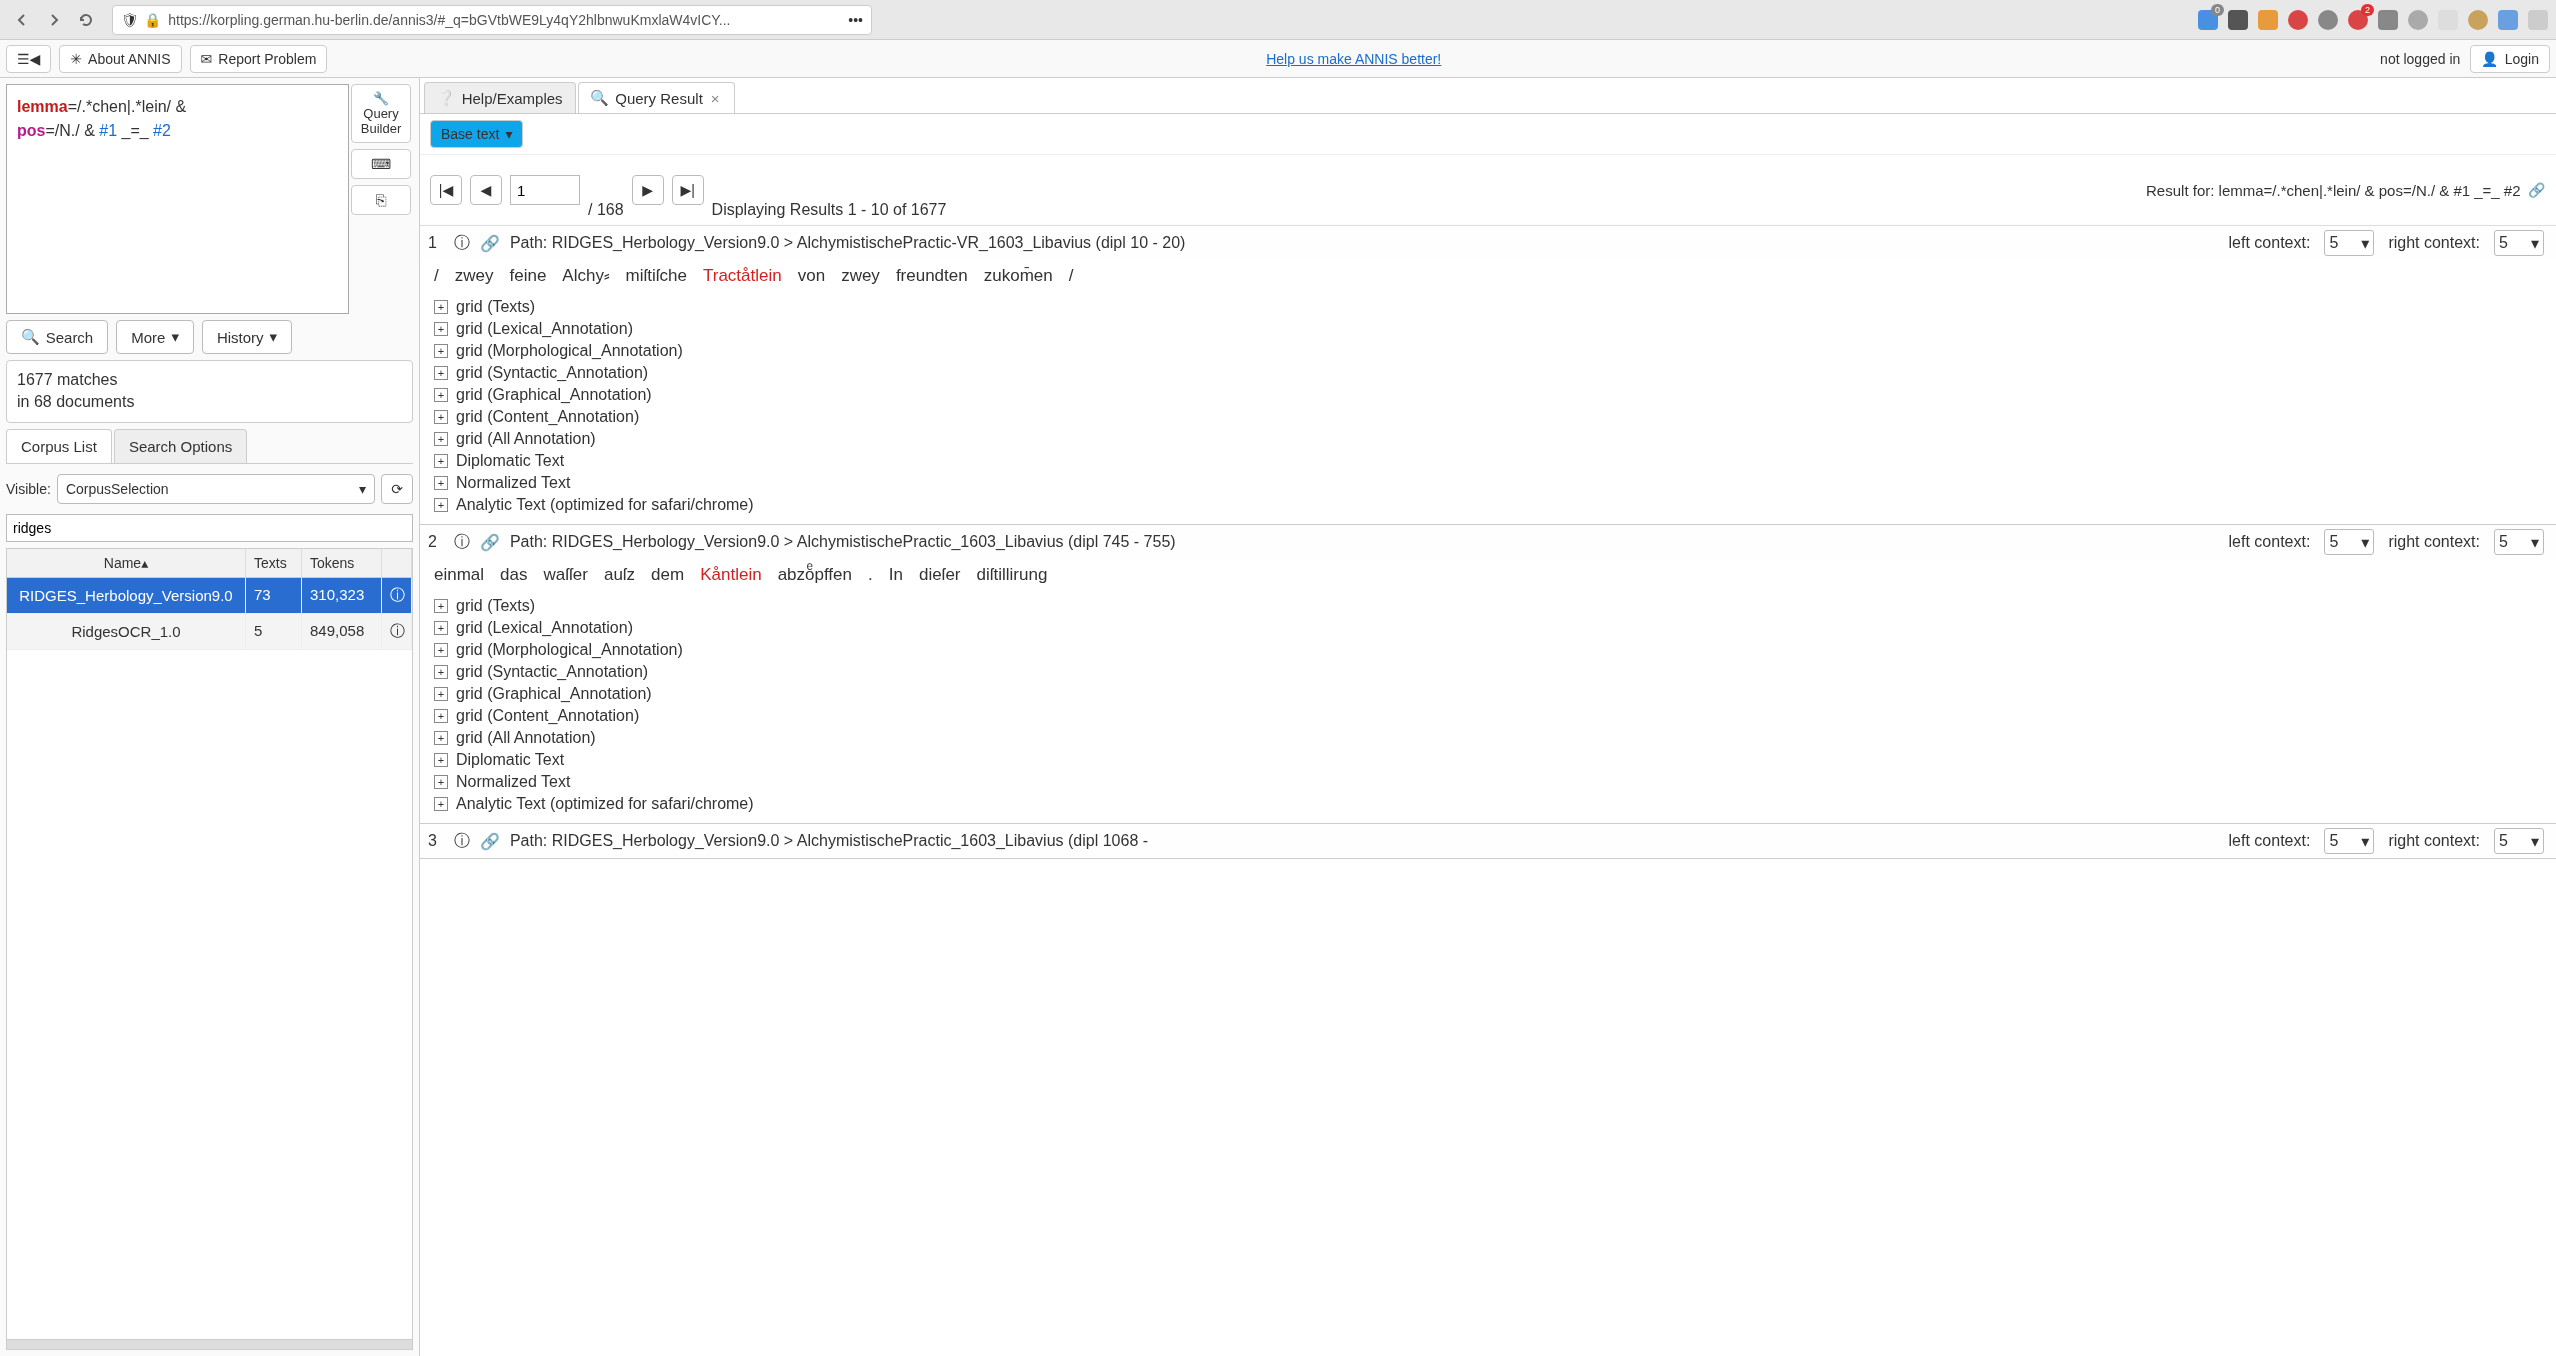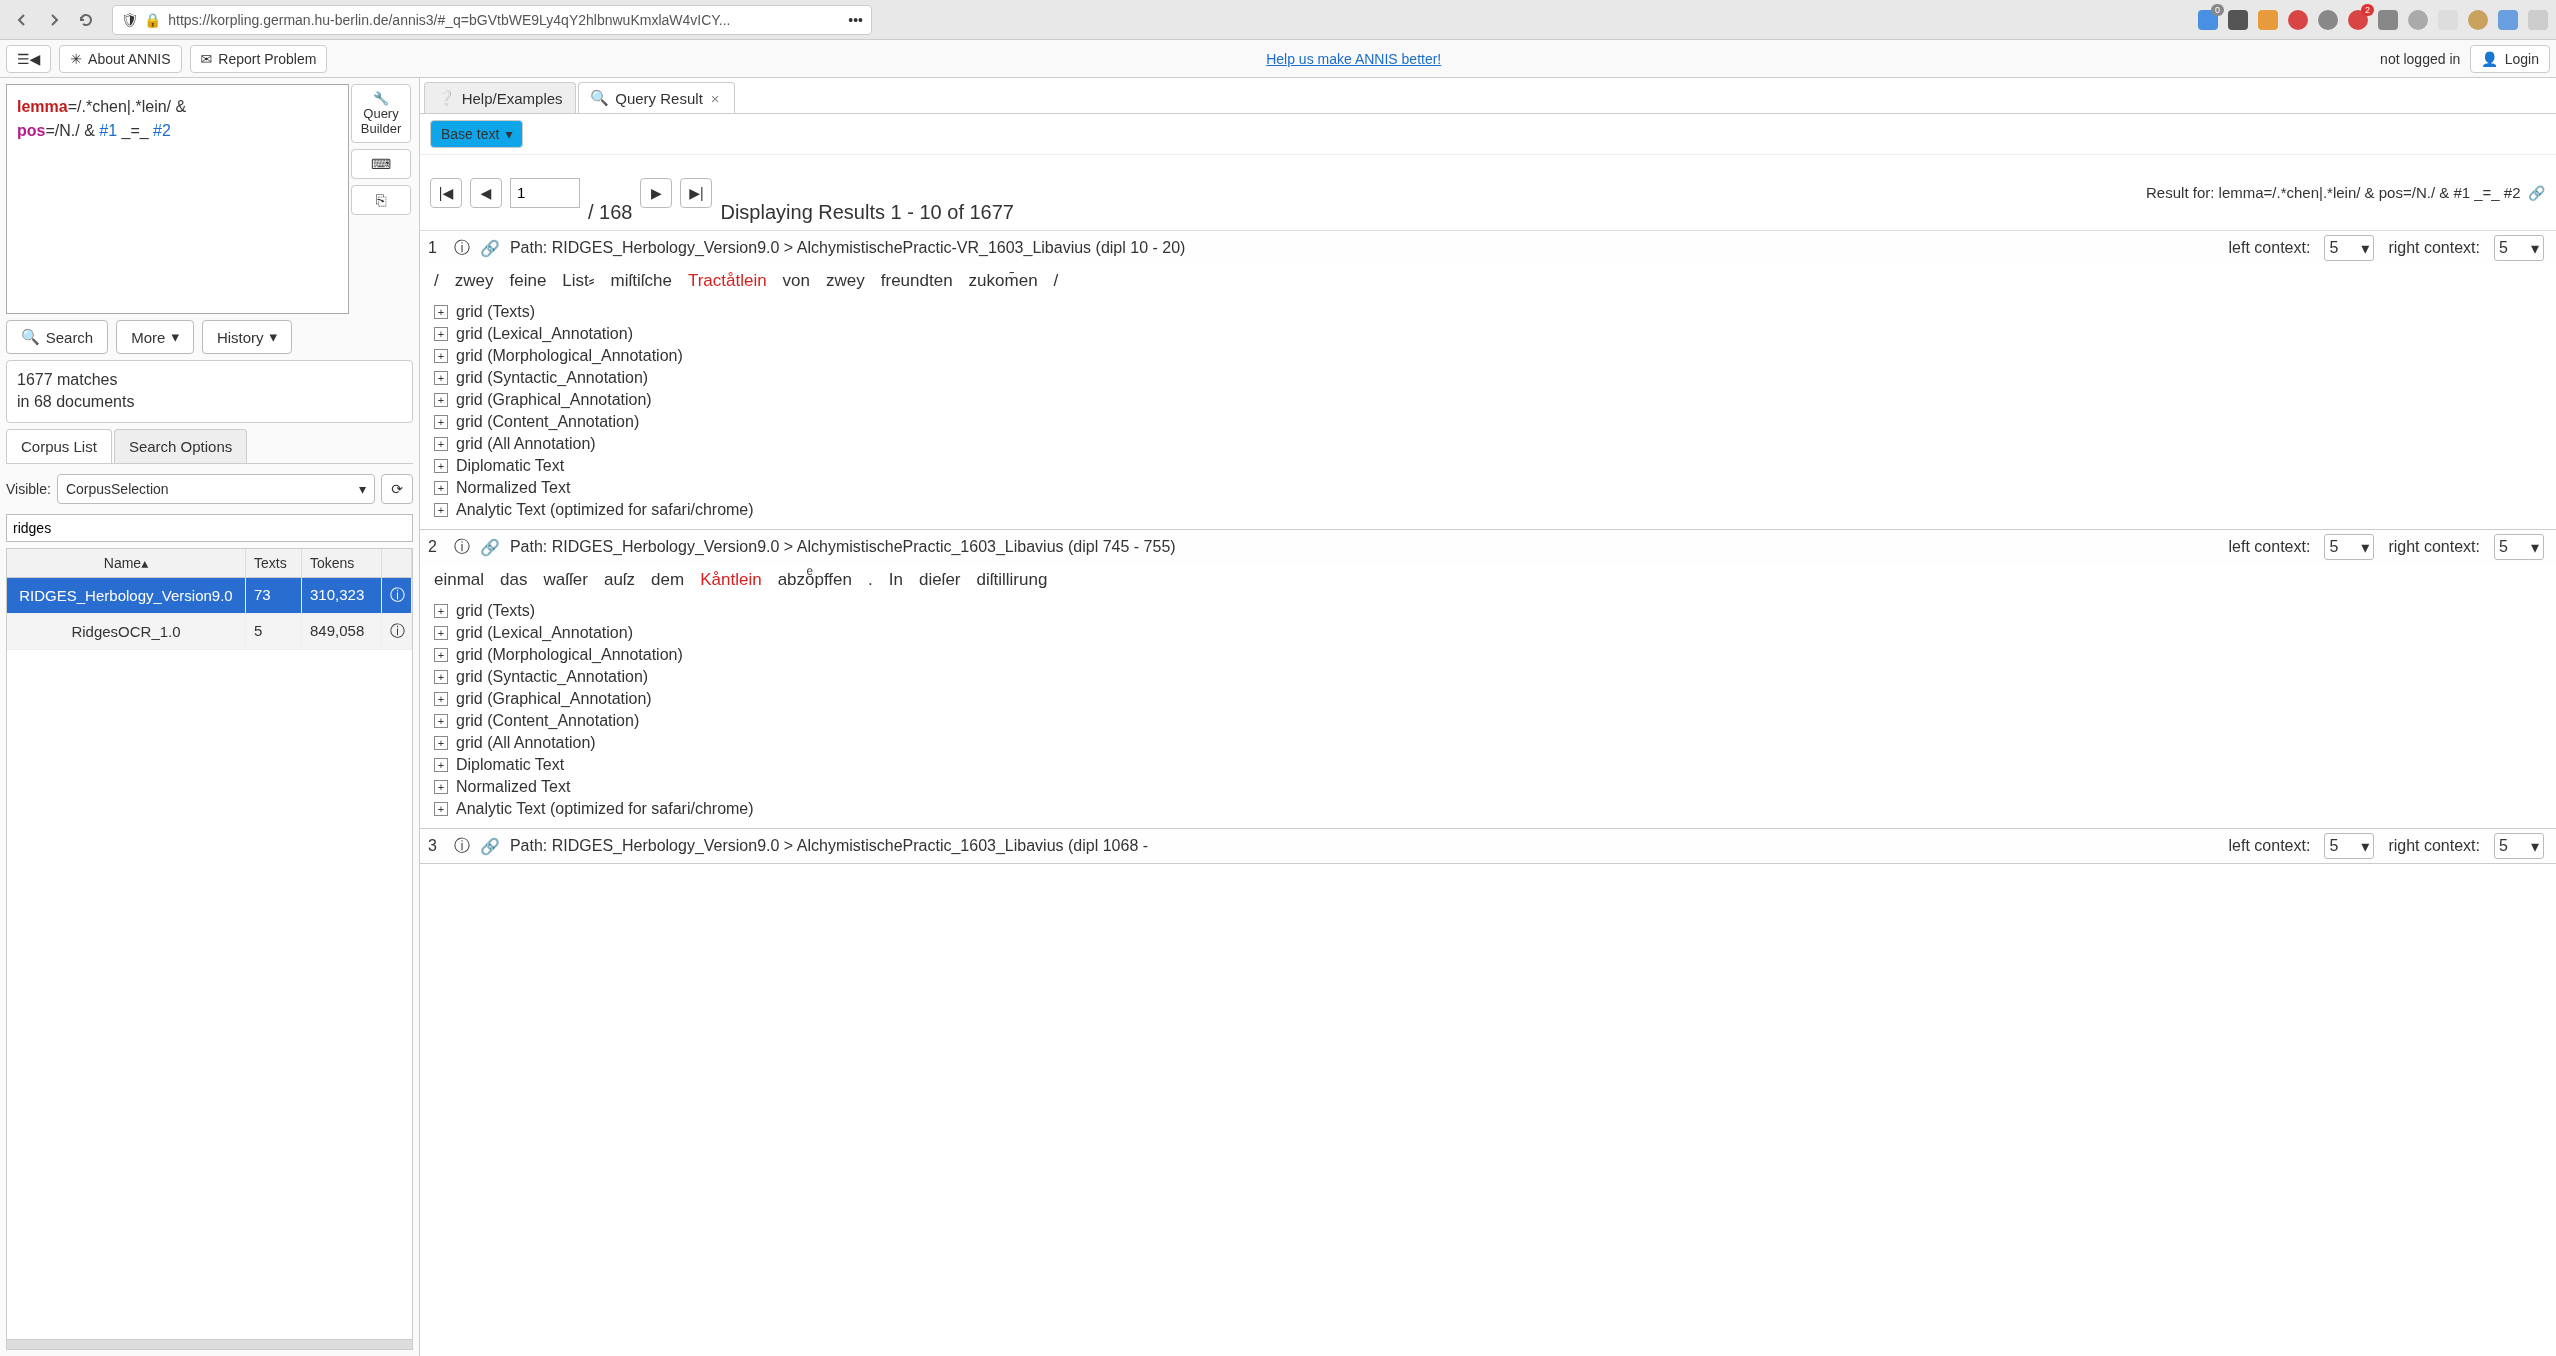--- a/index.html
+++ b/index.html
@@ -85,7 +85,7 @@
 .pager-row { display: flex; align-items: center; padding: 6px 10px; gap: 8px; border-bottom: 1px solid #ddd; }
 .pager-btn { width: 32px; height: 30px; border: 1px solid #bbb; border-radius: 4px; background: #fff; display: flex; align-items: center; justify-content: center; cursor: pointer; }
 .page-input { width: 70px; height: 30px; border: 1px solid #bbb; padding: 0 6px; font-size: 15px; }
-.pager-text { font-size: 20px; margin-top: 40px; }
+.pager-text { font-size: 16px; margin-top: 40px; }
 .result-for { margin-left: auto; font-size: 15px; color: #333; }
 .share-icon { cursor: pointer; }
 

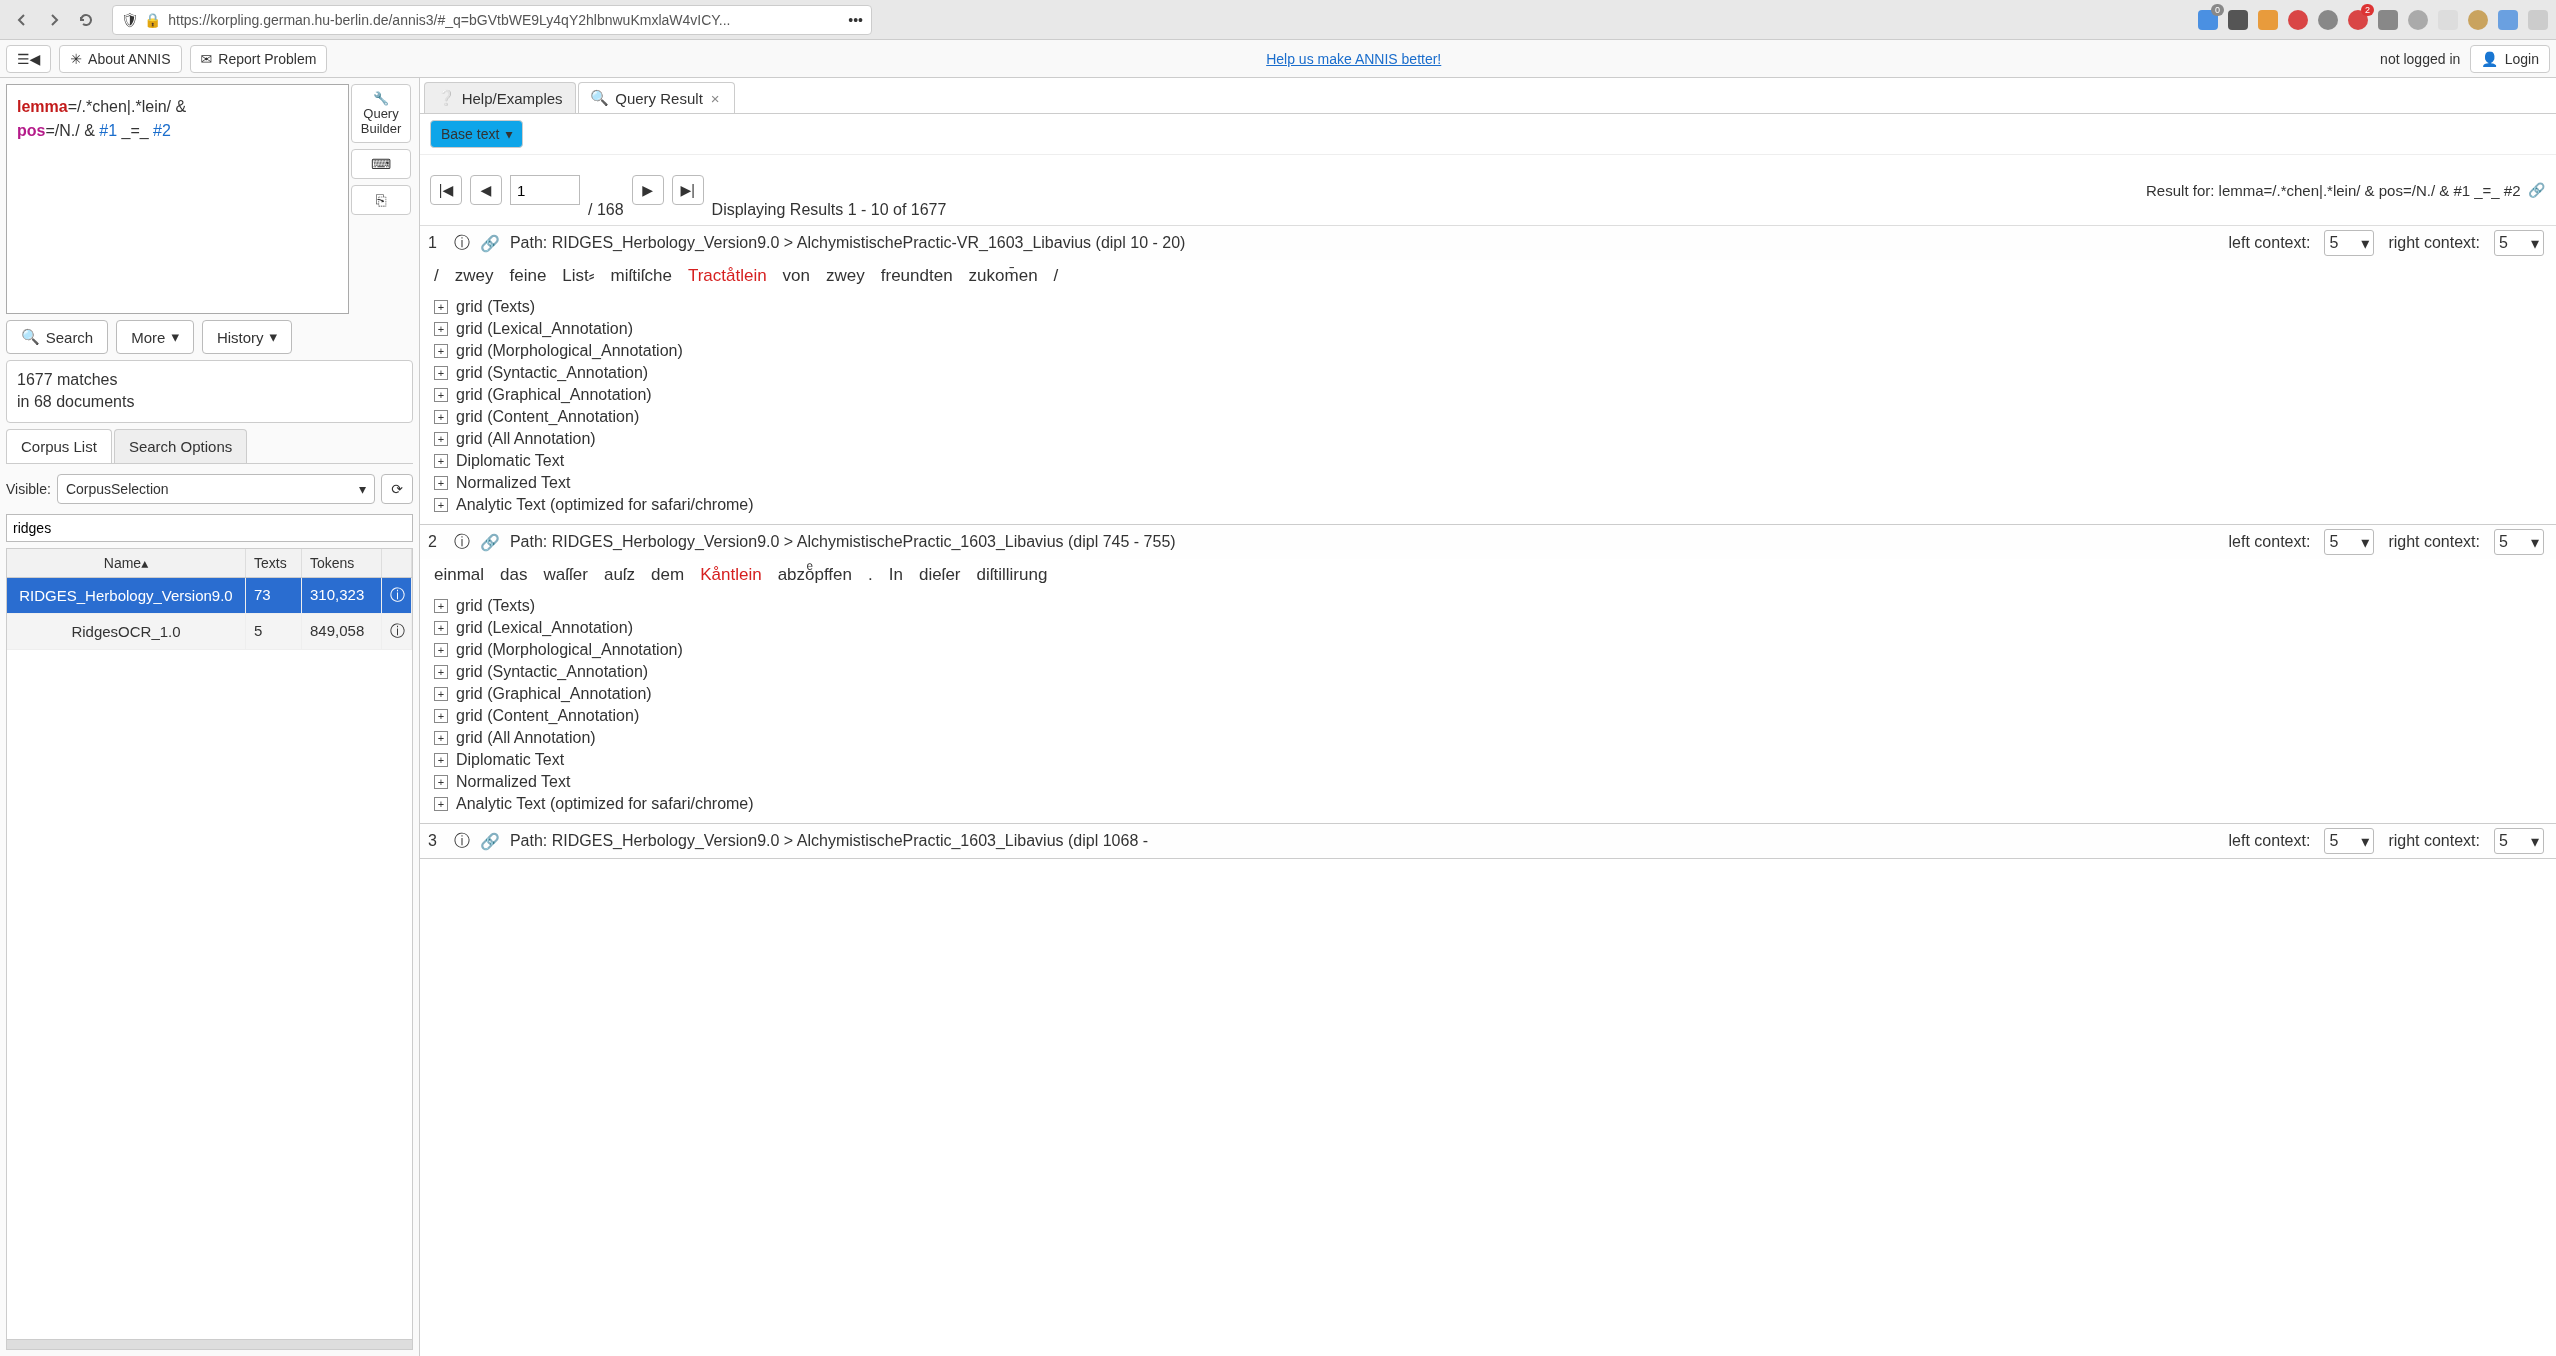--- a/index.html
+++ b/index.html
@@ -313,7 +313,7 @@
             <span>/</span>
             <span>zwey</span>
             <span>feine</span>
-            <span>List⸗</span>
+            <span>Alchy⸗</span>
             <span>miſtiſche</span>
             <span class="hit">Tractåtlein</span>
             <span>von</span>

